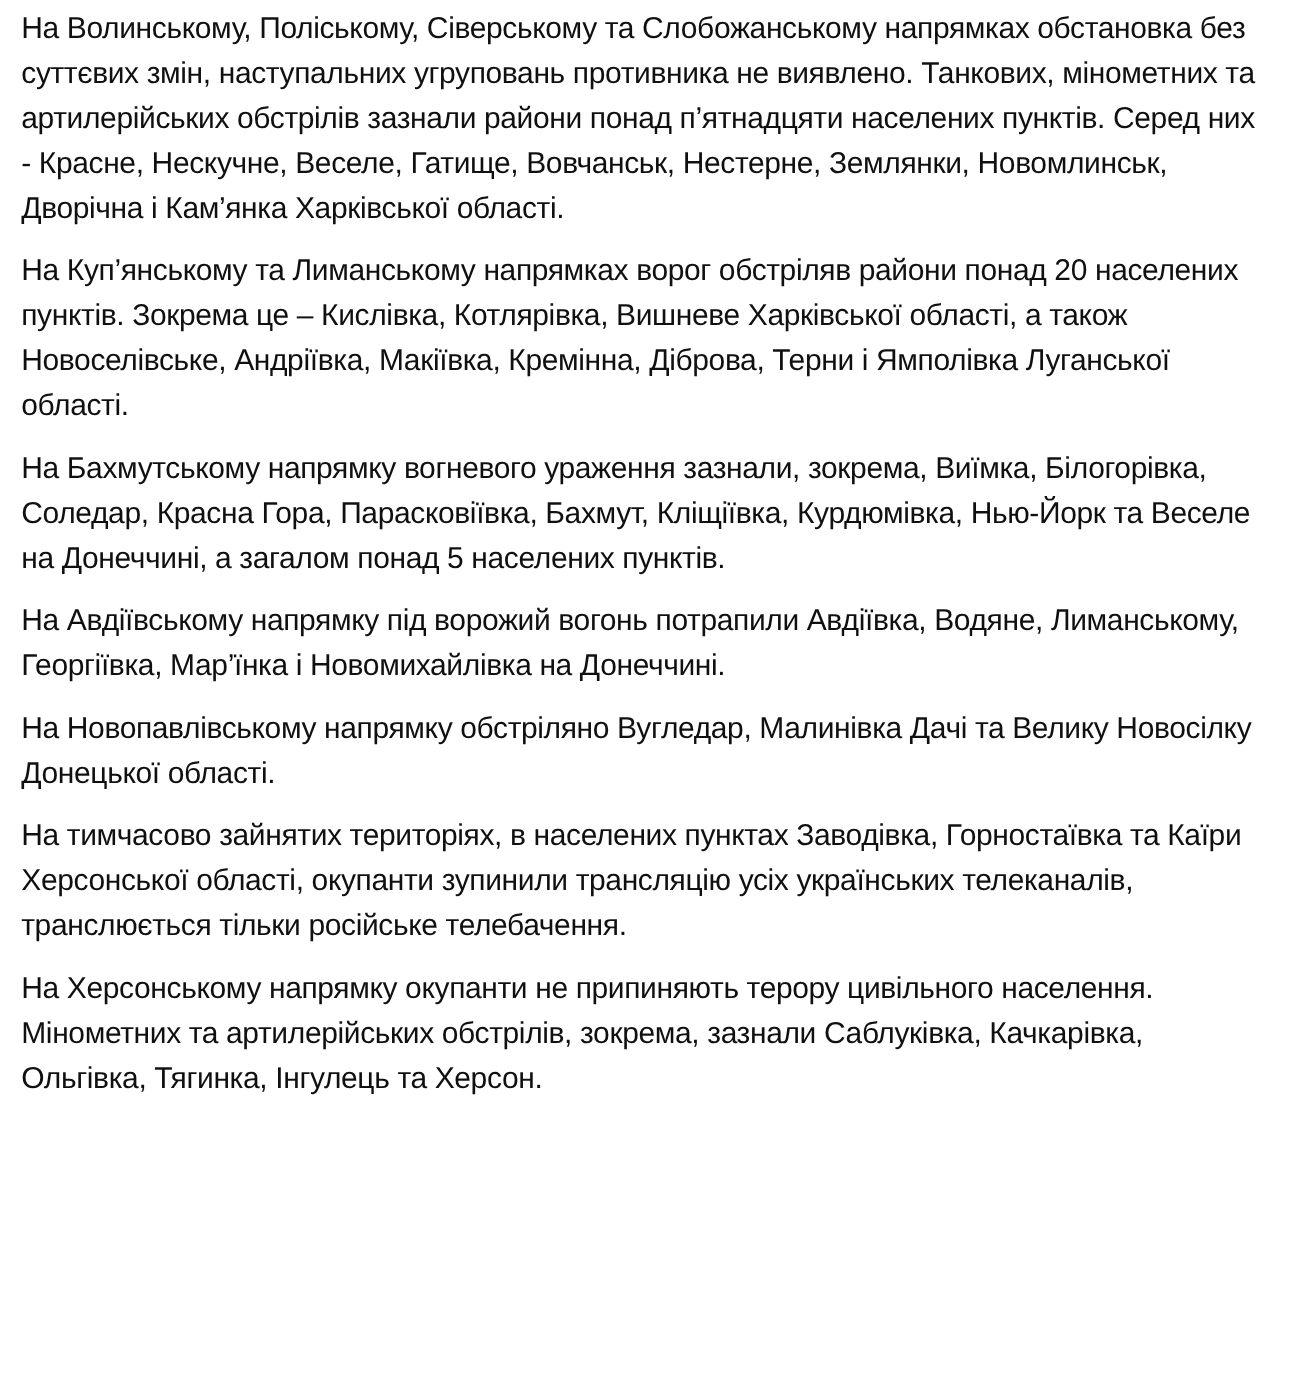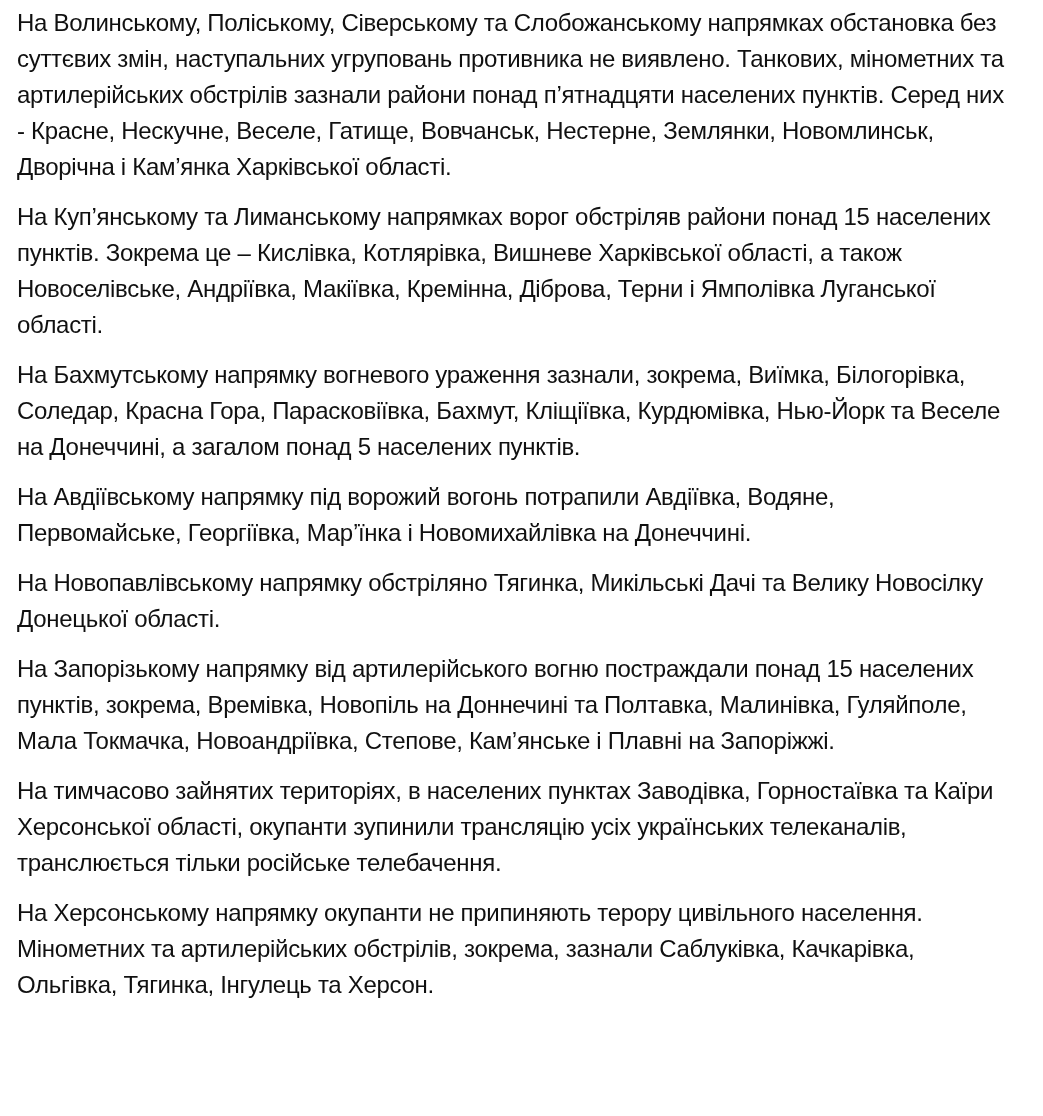--- a/index.html
+++ b/index.html
@@ -32,7 +32,7 @@
 
 <main class="doc">
   <p>На Волинському, Поліському, Сіверському та Слобожанському напрямках обстановка без суттєвих змін, наступальних угруповань противника не виявлено. Танкових, мінометних та артилерійських обстрілів зазнали райони понад п’ятнадцяти населених пунктів. Серед них - Красне, Нескучне, Веселе, Гатище, Вовчанськ, Нестерне, Землянки, Новомлинськ, Дворічна і Кам’янка Харківської області.</p>
-  <p>На Куп’янському та Лиманському напрямках ворог обстріляв райони понад 15 населених пунктів. Зокрема це – Кислівка, Котлярівка, Вишневе Харківської області, а також Новоселівське, Андріївка, Макіївка, Кремінна, Діброва, Терни і Ямполівка Луганської області.</p>
+  <p>На Куп’янському та Лиманському напрямках ворог обстріляв райони понад 20 населених пунктів. Зокрема це – Кислівка, Котлярівка, Вишневе Харківської області, а також Новоселівське, Андріївка, Макіївка, Кремінна, Діброва, Терни і Ямполівка Луганської області.</p>
   <p>На Бахмутському напрямку вогневого ураження зазнали, зокрема, Виїмка, Білогорівка, Соледар, Красна Гора, Парасковіївка, Бахмут, Кліщіївка, Курдюмівка, Нью-Йорк та Веселе на Донеччині, а загалом понад 5 населених пунктів.</p>
   <p>На Авдіївському напрямку під ворожий вогонь потрапили Авдіївка, Водяне, Первомайське, Георгіївка, Мар’їнка і Новомихайлівка на Донеччині.</p>
   <p>На Новопавлівському напрямку обстріляно Тягинка, Микільські Дачі та Велику Новосілку Донецької області.</p>

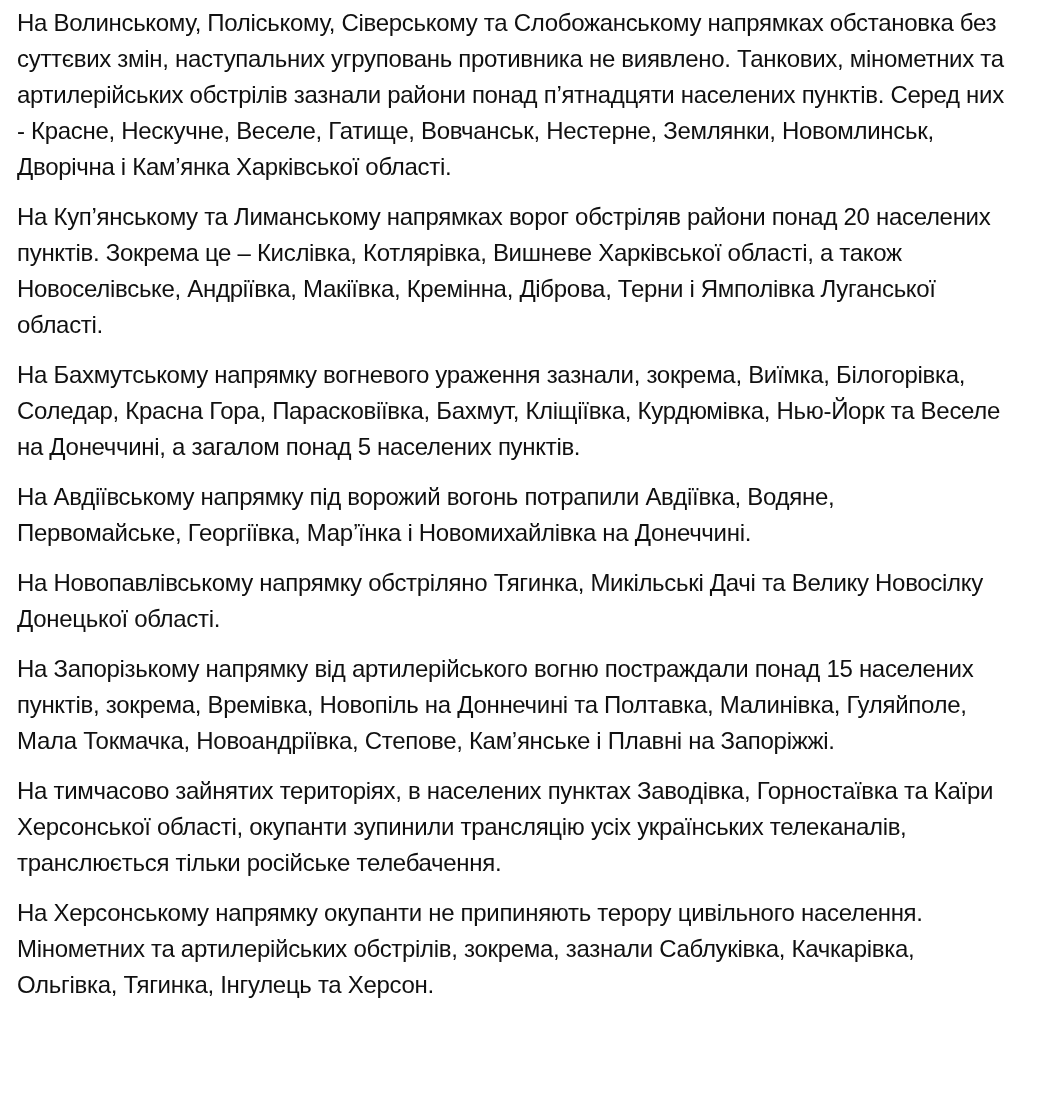--- a/index.html
+++ b/index.html
@@ -34,7 +34,7 @@
   <p>На Волинському, Поліському, Сіверському та Слобожанському напрямках обстановка без суттєвих змін, наступальних угруповань противника не виявлено. Танкових, мінометних та артилерійських обстрілів зазнали райони понад п’ятнадцяти населених пунктів. Серед них - Красне, Нескучне, Веселе, Гатище, Вовчанськ, Нестерне, Землянки, Новомлинськ, Дворічна і Кам’янка Харківської області.</p>
   <p>На Куп’янському та Лиманському напрямках ворог обстріляв райони понад 20 населених пунктів. Зокрема це – Кислівка, Котлярівка, Вишневе Харківської області, а також Новоселівське, Андріївка, Макіївка, Кремінна, Діброва, Терни і Ямполівка Луганської області.</p>
   <p>На Бахмутському напрямку вогневого ураження зазнали, зокрема, Виїмка, Білогорівка, Соледар, Красна Гора, Парасковіївка, Бахмут, Кліщіївка, Курдюмівка, Нью-Йорк та Веселе на Донеччині, а загалом понад 5 населених пунктів.</p>
-  <p>На Авдіївському напрямку під ворожий вогонь потрапили Авдіївка, Водяне, Первомайське, Георгіївка, Мар’їнка і Новомихайлівка на Донеччині.</p>
+  <p>На Авдіївському напрямку під ворожий вогонь потрапили Авдіївка, Водяне, Лиманському, Георгіївка, Мар’їнка і Новомихайлівка на Донеччині.</p>
   <p>На Новопавлівському напрямку обстріляно Тягинка, Микільські Дачі та Велику Новосілку Донецької області.</p>
   <p>На Запорізькому напрямку від артилерійського вогню постраждали понад 15 населених пунктів, зокрема, Времівка, Новопіль на Доннечині та Полтавка, Малинівка, Гуляйполе, Мала Токмачка, Новоандріївка, Степове, Кам’янське і Плавні на Запоріжжі.</p>
   <p>На тимчасово зайнятих територіях, в населених пунктах Заводівка, Горностаївка та Каїри Херсонської області, окупанти зупинили трансляцію усіх українських телеканалів, транслюється тільки російське телебачення.</p>

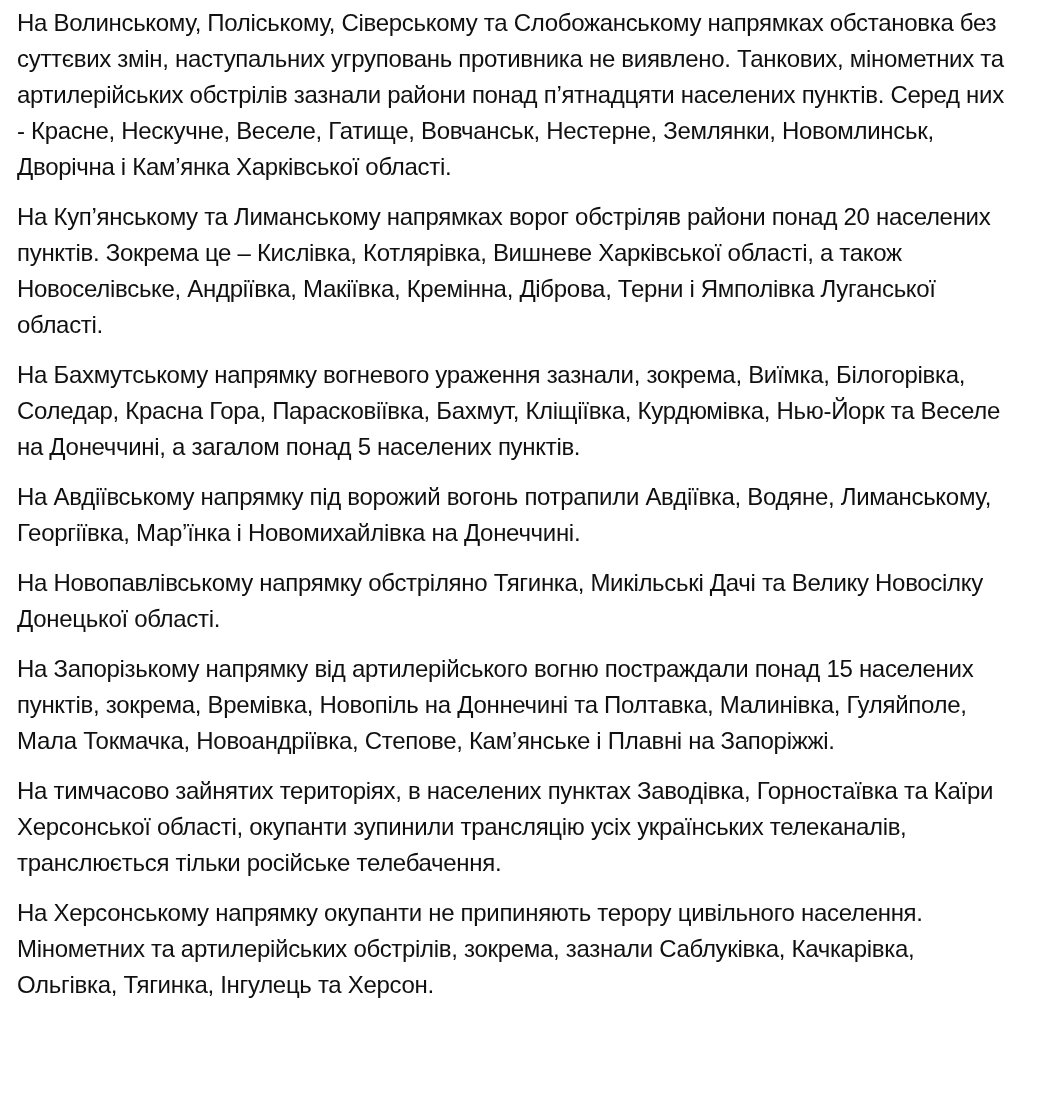--- a/index.html
+++ b/index.html
@@ -35,7 +35,7 @@
   <p>На Куп’янському та Лиманському напрямках ворог обстріляв райони понад 20 населених пунктів. Зокрема це – Кислівка, Котлярівка, Вишневе Харківської області, а також Новоселівське, Андріївка, Макіївка, Кремінна, Діброва, Терни і Ямполівка Луганської області.</p>
   <p>На Бахмутському напрямку вогневого ураження зазнали, зокрема, Виїмка, Білогорівка, Соледар, Красна Гора, Парасковіївка, Бахмут, Кліщіївка, Курдюмівка, Нью-Йорк та Веселе на Донеччині, а загалом понад 5 населених пунктів.</p>
   <p>На Авдіївському напрямку під ворожий вогонь потрапили Авдіївка, Водяне, Лиманському, Георгіївка, Мар’їнка і Новомихайлівка на Донеччині.</p>
-  <p>На Новопавлівському напрямку обстріляно Тягинка, Микільські Дачі та Велику Новосілку Донецької області.</p>
+  <p>На Новопавлівському напрямку обстріляно Вугледар, Малинівка Дачі та Велику Новосілку Донецької області.</p>
   <p>На Запорізькому напрямку від артилерійського вогню постраждали понад 15 населених пунктів, зокрема, Времівка, Новопіль на Доннечині та Полтавка, Малинівка, Гуляйполе, Мала Токмачка, Новоандріївка, Степове, Кам’янське і Плавні на Запоріжжі.</p>
   <p>На тимчасово зайнятих територіях, в населених пунктах Заводівка, Горностаївка та Каїри Херсонської області, окупанти зупинили трансляцію усіх українських телеканалів, транслюється тільки російське телебачення.</p>
   <p>На Херсонському напрямку окупанти не припиняють терору цивільного населення. Мінометних та артилерійських обстрілів, зокрема, зазнали Саблуківка, Качкарівка, Ольгівка, Тягинка, Інгулець та Херсон.</p>

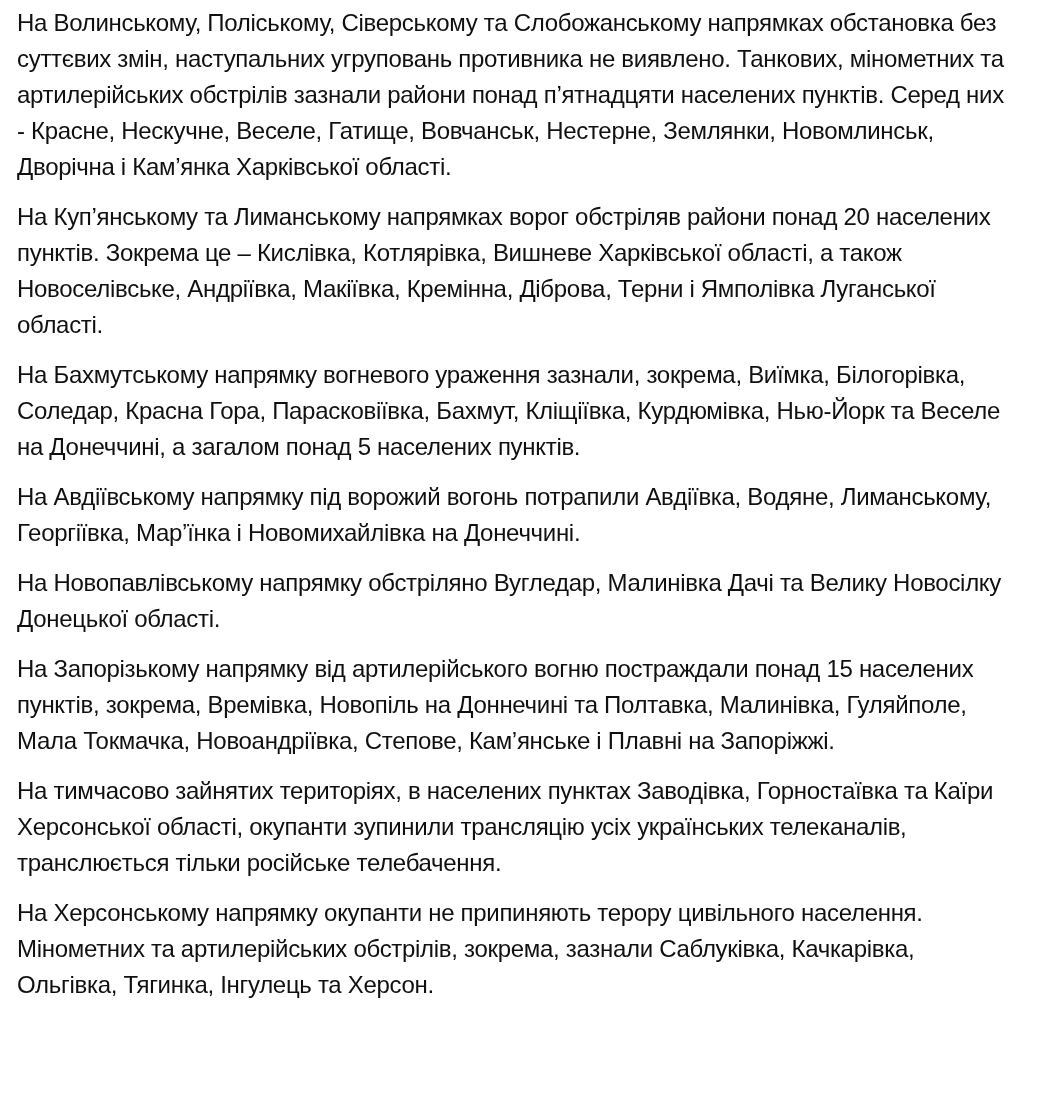--- a/index.html
+++ b/index.html
@@ -36,7 +36,6 @@
   <p>На Бахмутському напрямку вогневого ураження зазнали, зокрема, Виїмка, Білогорівка, Соледар, Красна Гора, Парасковіївка, Бахмут, Кліщіївка, Курдюмівка, Нью-Йорк та Веселе на Донеччині, а загалом понад 5 населених пунктів.</p>
   <p>На Авдіївському напрямку під ворожий вогонь потрапили Авдіївка, Водяне, Лиманському, Георгіївка, Мар’їнка і Новомихайлівка на Донеччині.</p>
   <p>На Новопавлівському напрямку обстріляно Вугледар, Малинівка Дачі та Велику Новосілку Донецької області.</p>
-  <p>На Запорізькому напрямку від артилерійського вогню постраждали понад 15 населених пунктів, зокрема, Времівка, Новопіль на Доннечині та Полтавка, Малинівка, Гуляйполе, Мала Токмачка, Новоандріївка, Степове, Кам’янське і Плавні на Запоріжжі.</p>
   <p>На тимчасово зайнятих територіях, в населених пунктах Заводівка, Горностаївка та Каїри Херсонської області, окупанти зупинили трансляцію усіх українських телеканалів, транслюється тільки російське телебачення.</p>
   <p>На Херсонському напрямку окупанти не припиняють терору цивільного населення. Мінометних та артилерійських обстрілів, зокрема, зазнали Саблуківка, Качкарівка, Ольгівка, Тягинка, Інгулець та Херсон.</p>
 </main>

